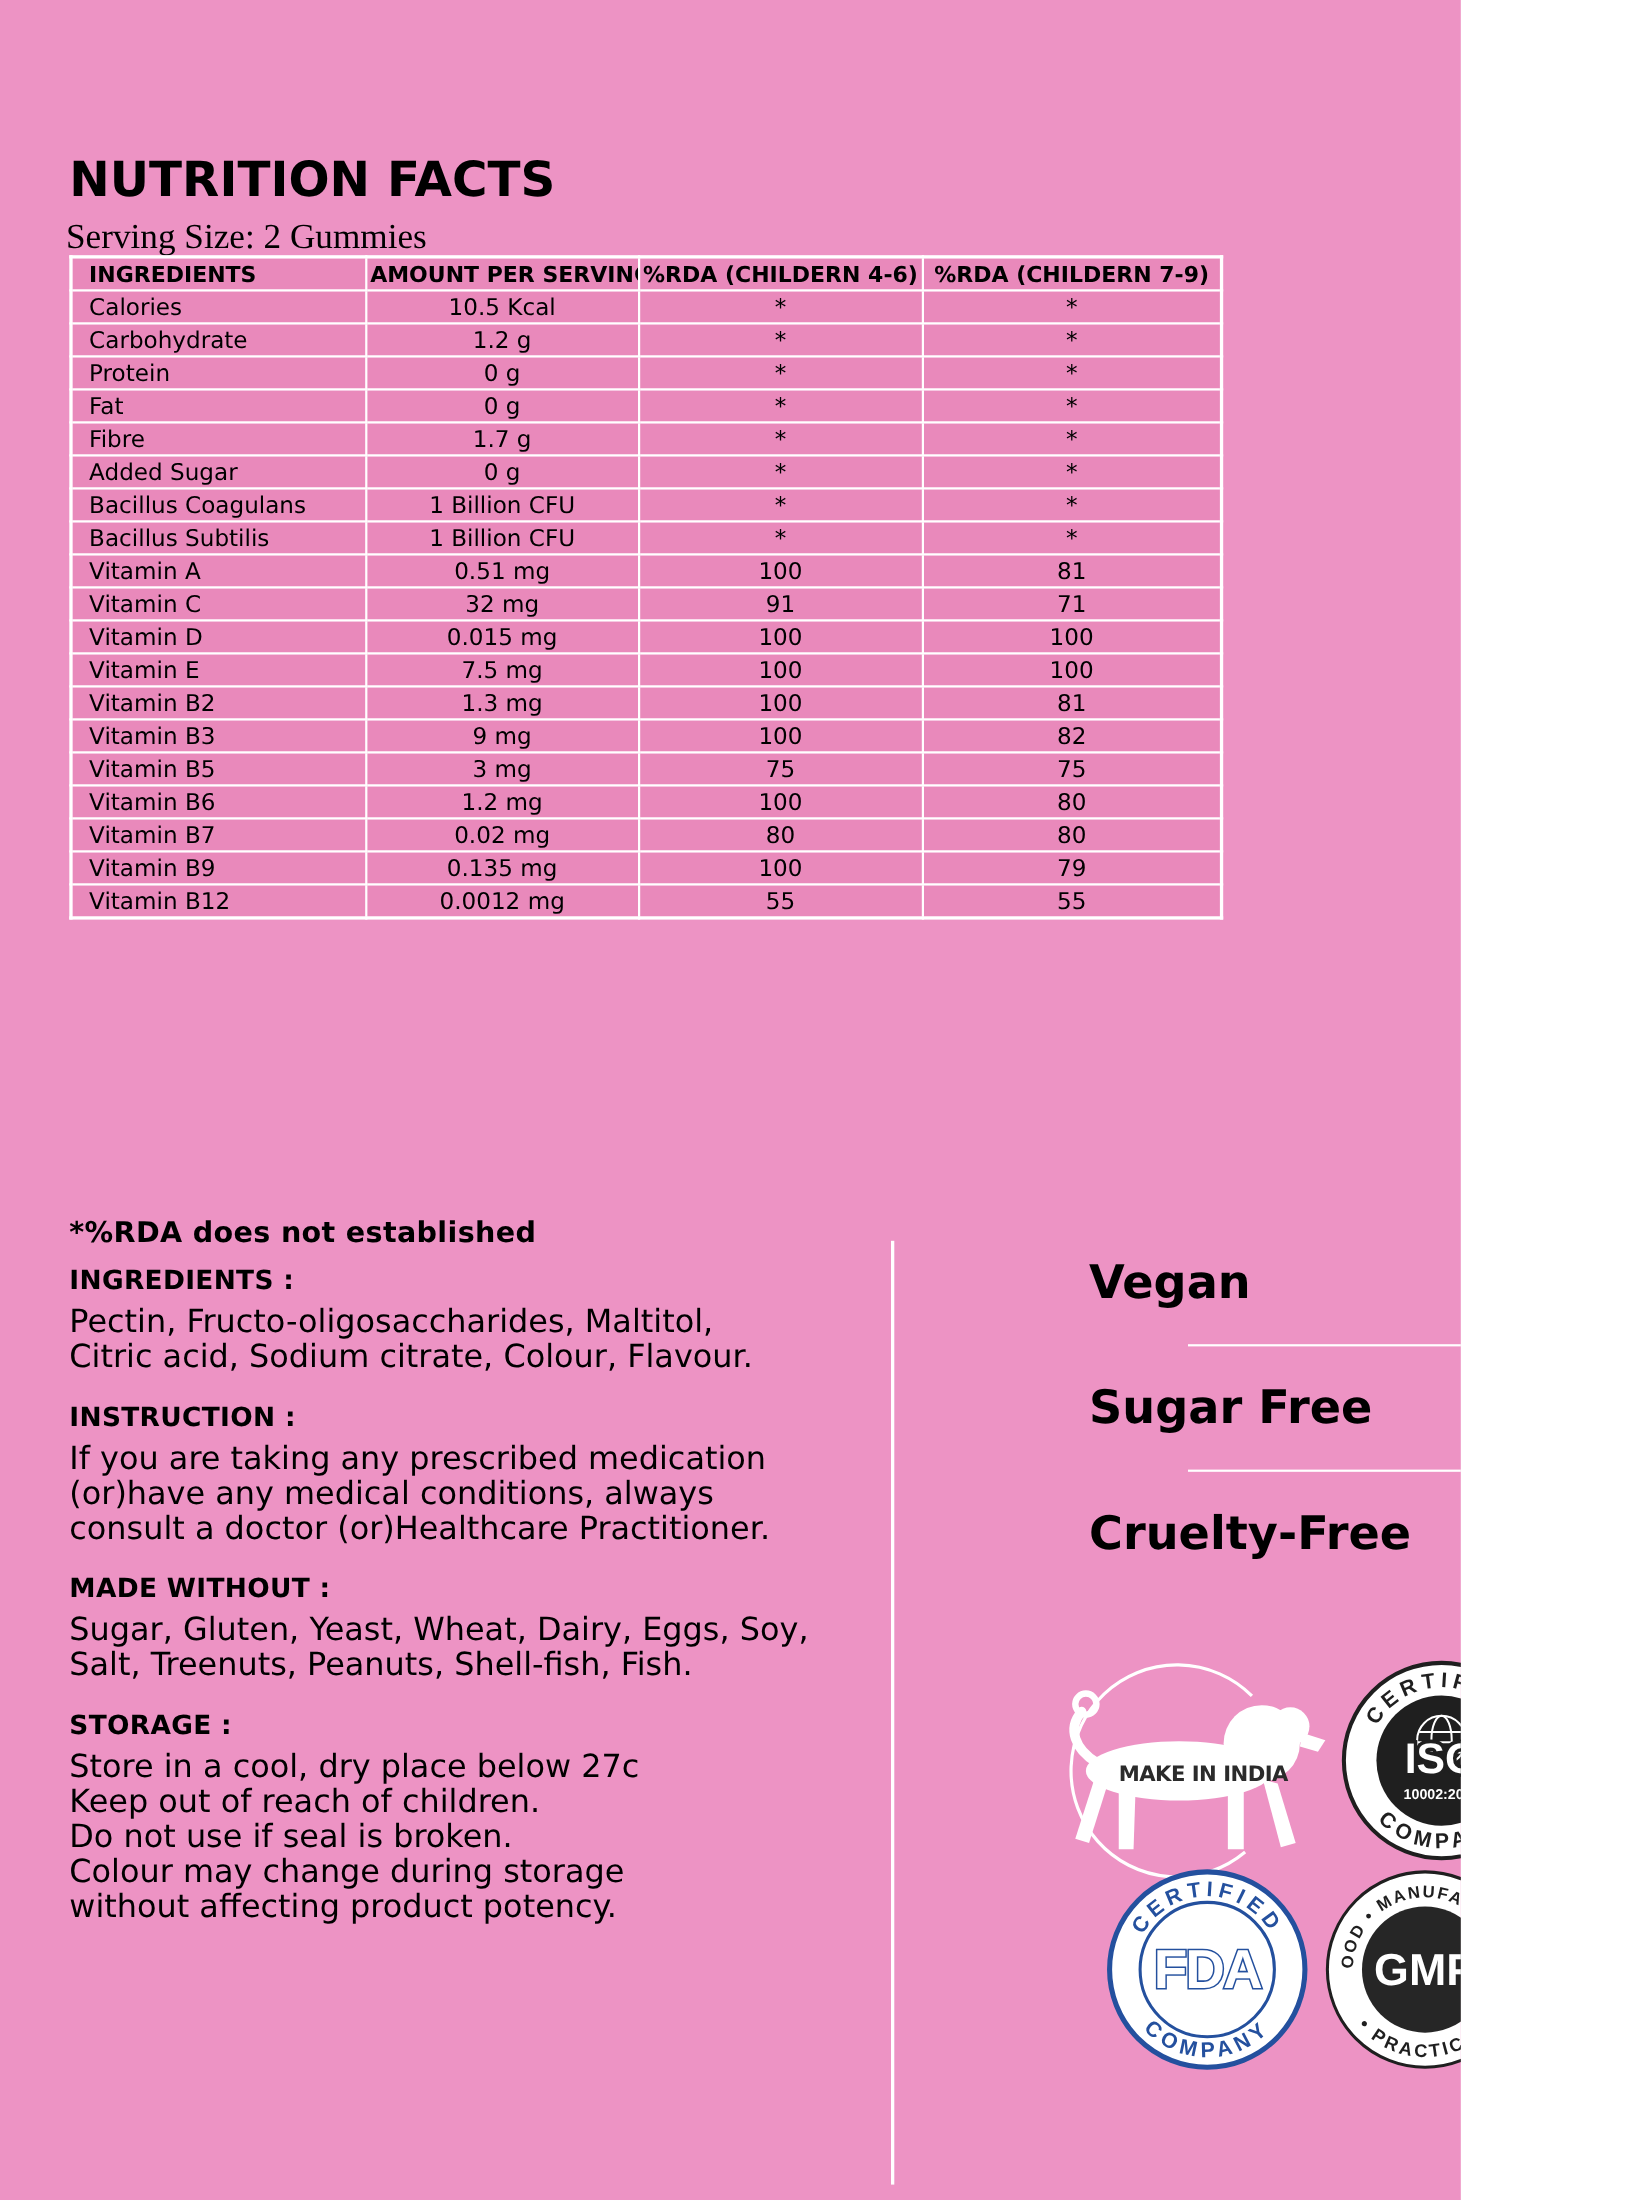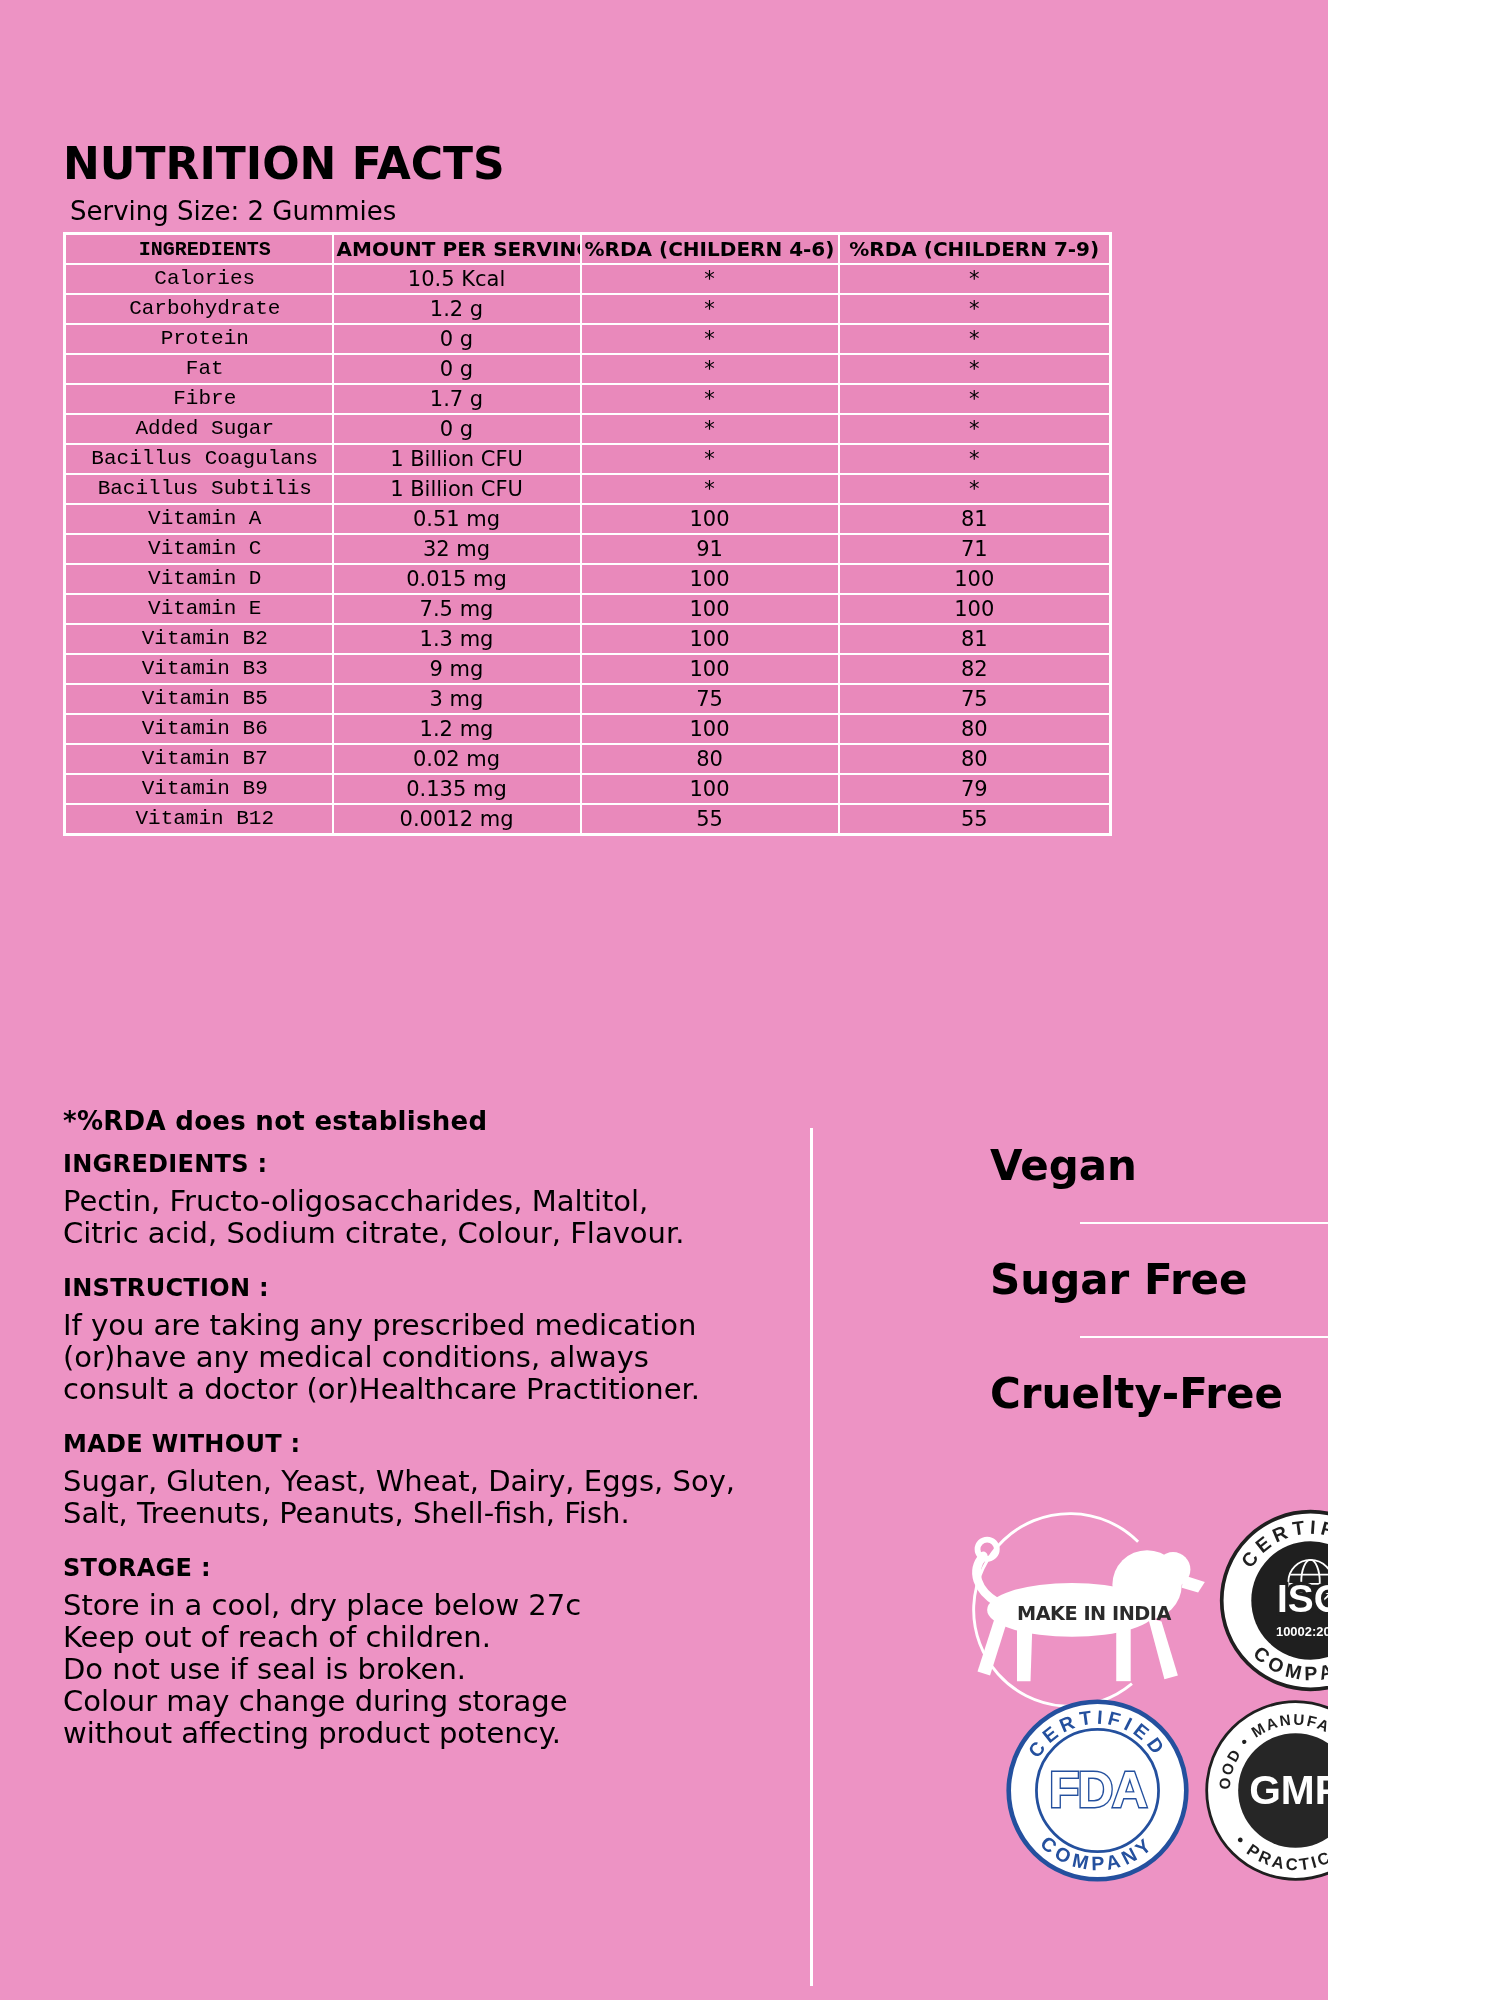--- a/index.html
+++ b/index.html
@@ -16,8 +16,8 @@
     font-size:44px;font-weight:700;letter-spacing:0px;
   }
   .serving{
-    position:absolute;left:70px;top:196px;
-    font-size:26px;font-weight:400;
+    position:absolute;left:60px;top:196px;
+    font-size:32px;font-weight:400;font-family:Liberation Serif, serif;
   }
   .nutrition-table{
     position:absolute;left:63px;top:232px;

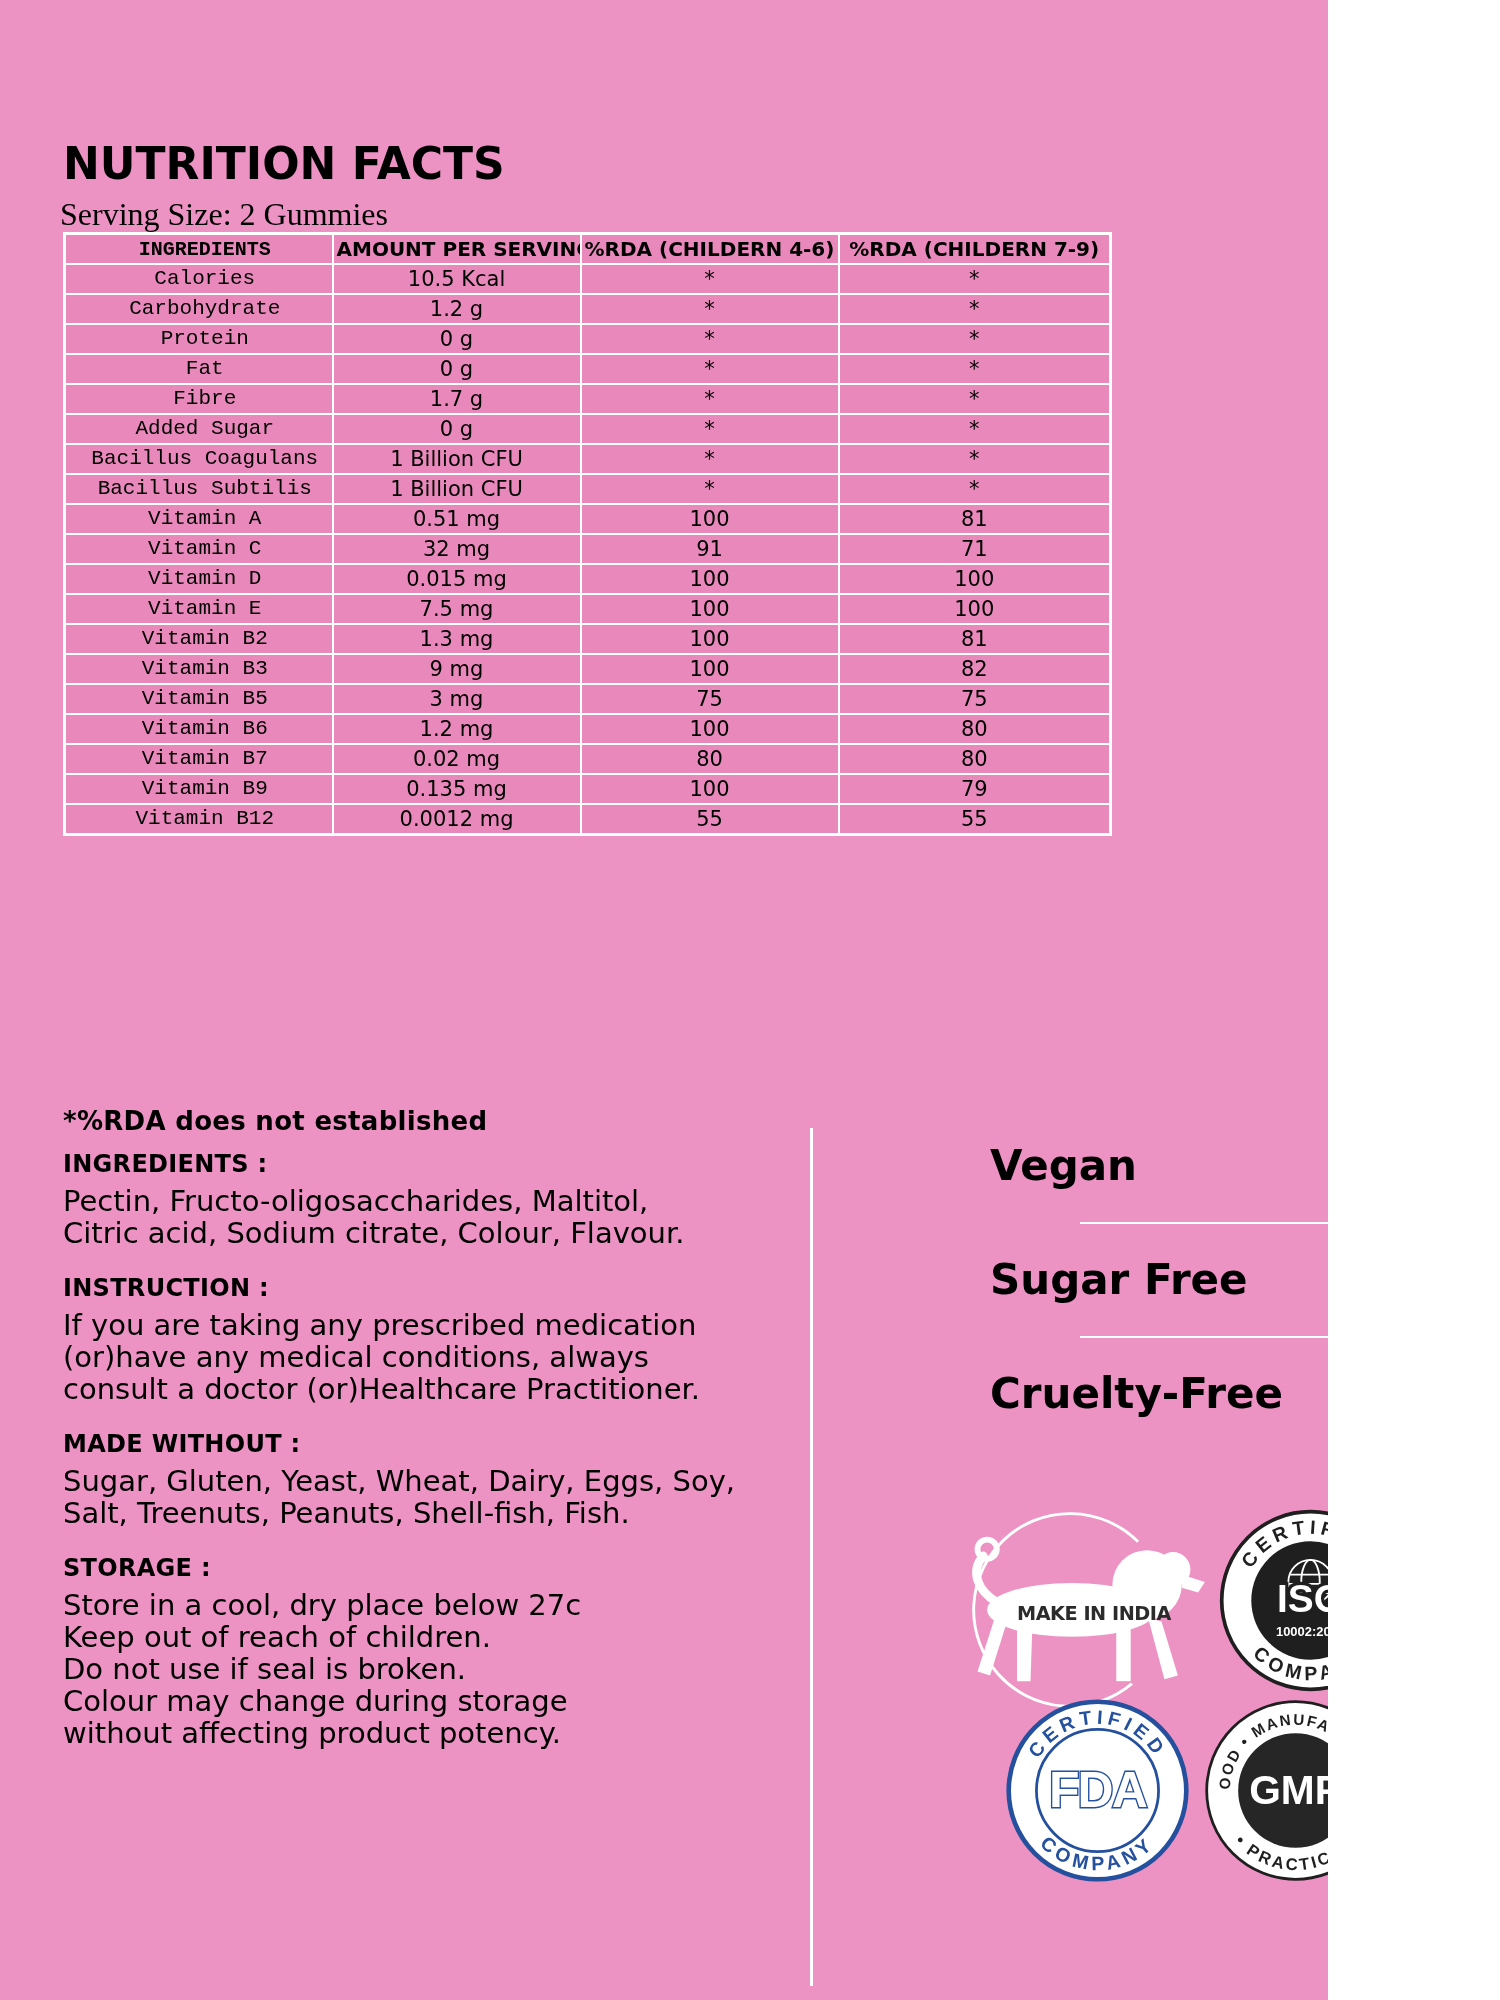--- a/index.html
+++ b/index.html
@@ -41,7 +41,7 @@
     font-size:21px;font-weight:400;text-align:center;line-height:28px;
   }
   .nutrition-table th.col-name, .nutrition-table td.cell-name{
-    text-align:center;padding-left:15px;font-family:Liberation Mono, monospace;
+    text-align:left;padding-left:15px;
   }
   .footnote{
     position:absolute;left:63px;top:1106px;

